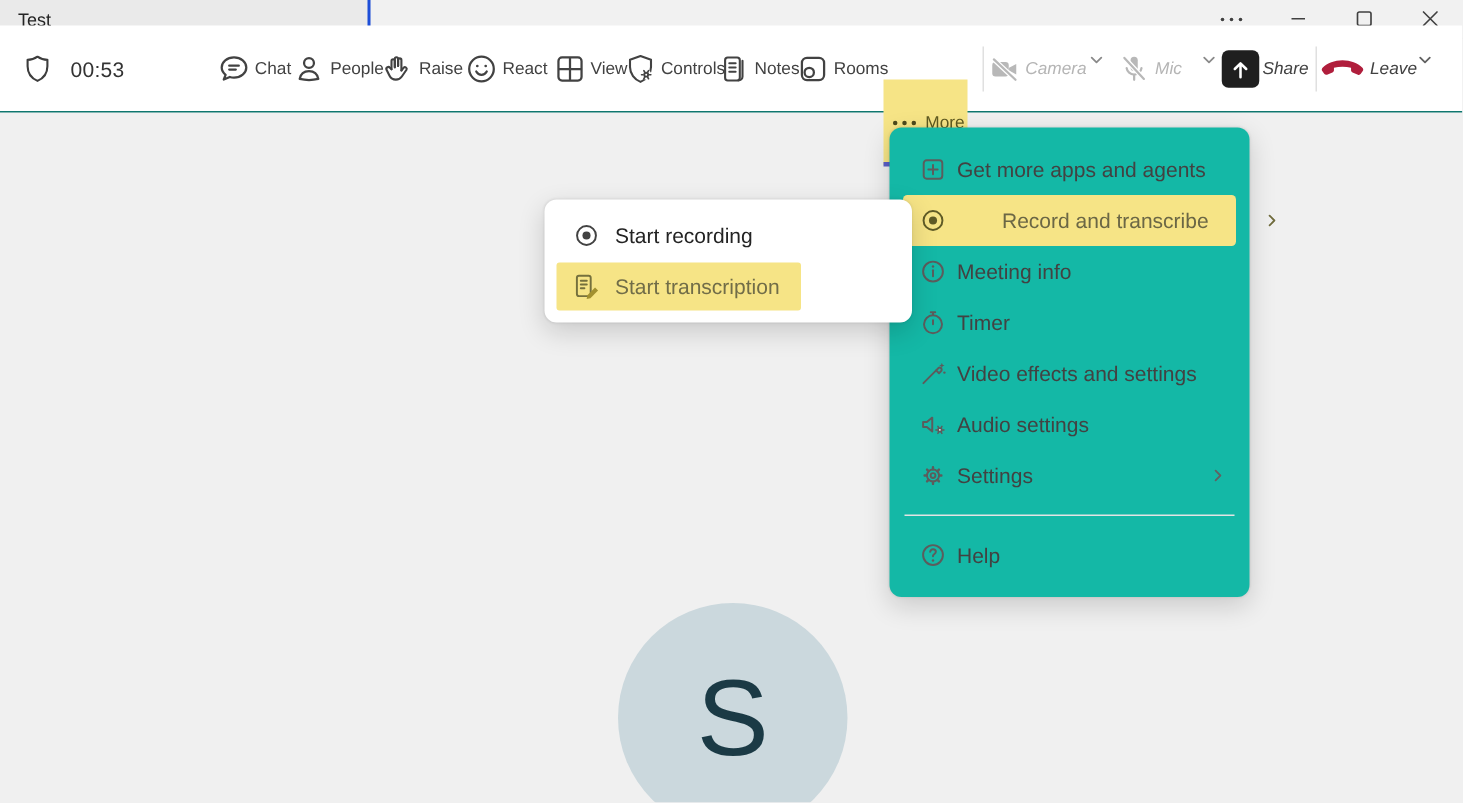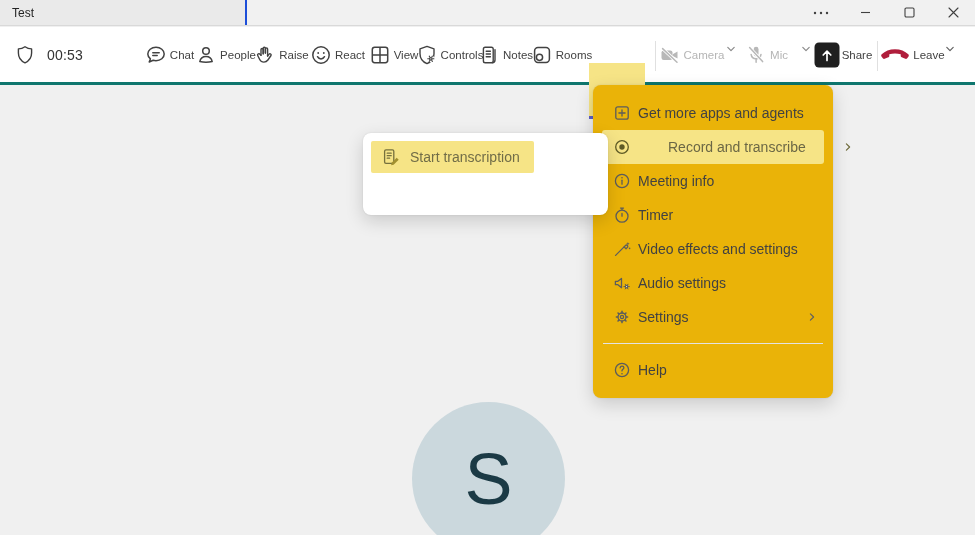--- a/index.html
+++ b/index.html
@@ -28,8 +28,8 @@
 
   
   .toolbar {
-    position:absolute; top:27px; left:0; right:0; height:58px;
-    background:#ffffff; border-bottom:3px solid #0f766e;
+    position:absolute; top:17px; left:0; right:0; height:58px;
+    background:#ffffff; border-bottom:1px solid #0f766e;
   }
   .toolbar-left {
     position:absolute; left:14px; top:0; height:100%;

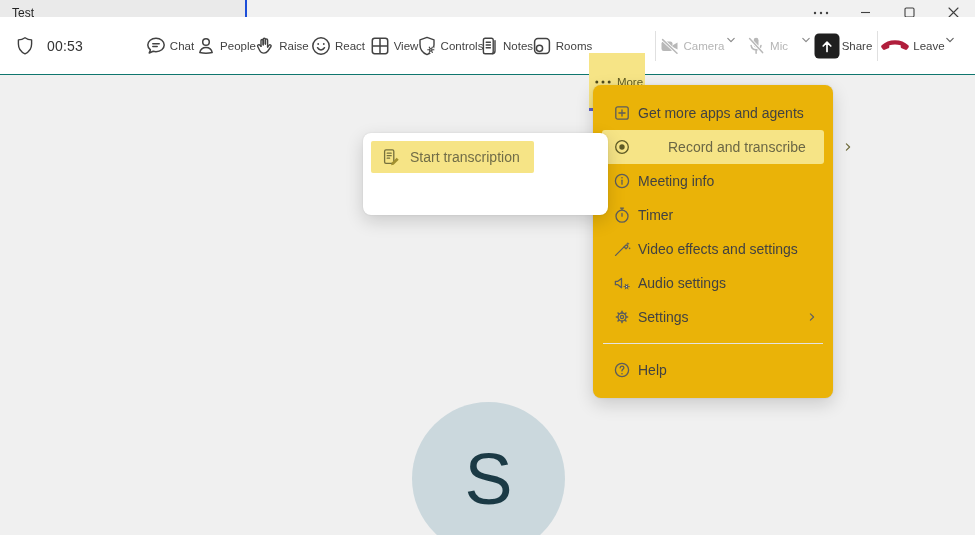--- a/index.html
+++ b/index.html
@@ -52,7 +52,7 @@
   }
   .tb-sep { position:absolute; top:14px; width:1px; height:30px; background:#e0e0e0; }
   .sep-1 { left:655px; } .sep-2 { left:877px; }
-  .split-group { position:absolute; top:0; height:100%; display:flex; align-items:stretch; }
+  .split-group { position:absolute; top:0; height:100%; display:flex; align-items:stretch;font-style:italic; }
   .cam-group { left:663px; } .mic-group { left:738px; }
   .share-group { left:815px; } .leave-group { left:886px; }
   .chev-col { display:flex; align-items:center; padding-bottom:12px; width:24px; justify-content:center; cursor:pointer; }

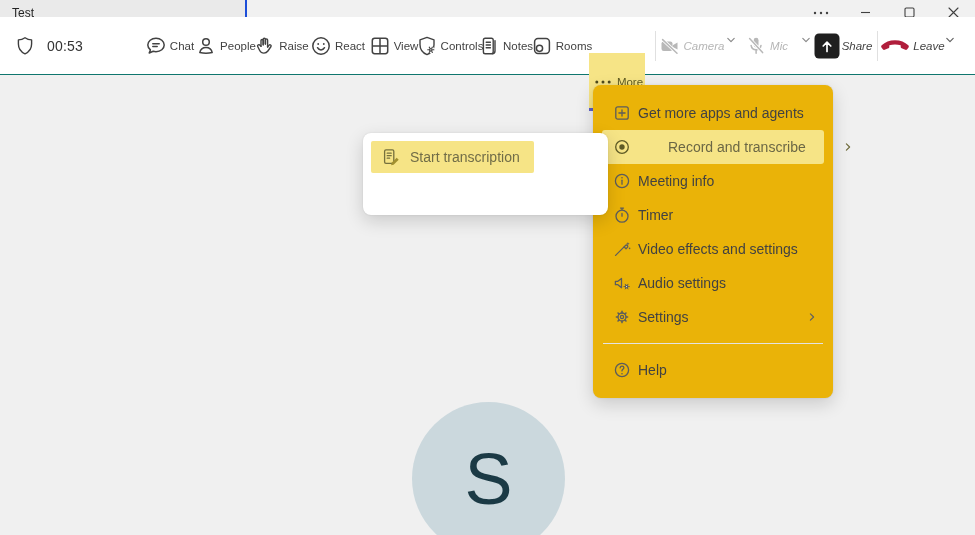--- a/index.html
+++ b/index.html
@@ -74,7 +74,7 @@
   
   .more-menu {
     position:absolute; left:593px; top:85px; width:240px;
-    background:#eab308; border-radius:8px; padding:11px 0;
+    background:#14b8a6; border-radius:8px; padding:11px 0;
     box-shadow:0 6px 18px rgba(0,0,0,.16), 0 0 2px rgba(0,0,0,.10);
     z-index:6;
   }

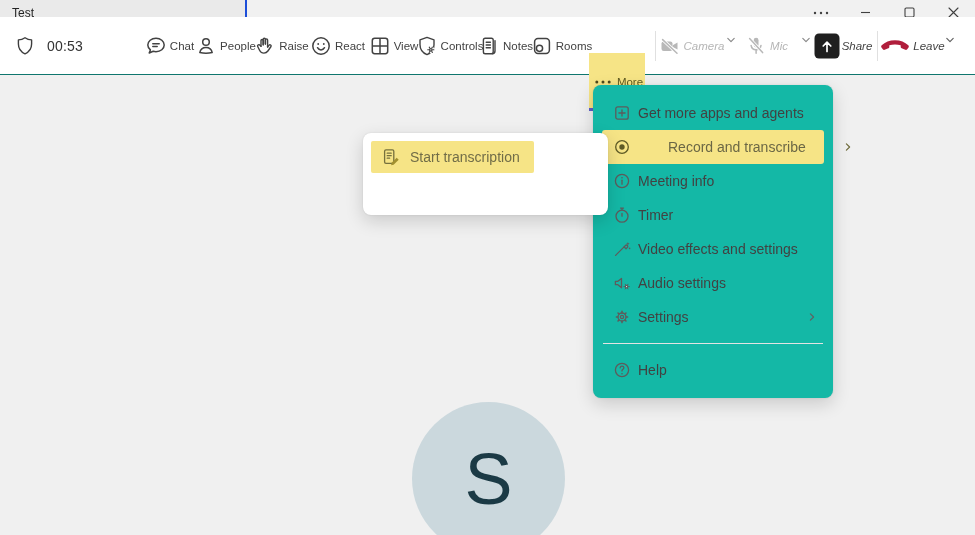--- a/index.html
+++ b/index.html
@@ -453,6 +453,17 @@
 
   <div class="record-submenu">
     <div class="submenu-item">
+      <span class="sub-inner">
+        <span>
+          <svg width="20" height="20" viewBox="0 0 20 20" fill="none">
+            <circle cx="10" cy="10" r="6.3" stroke="#424242" stroke-width="1.3"></circle>
+            <circle cx="10" cy="10" r="2.7" fill="#424242"></circle>
+          </svg>
+        </span>
+        <span>Start recording</span>
+      </span>
+    </div>
+    <div class="submenu-item">
       <span class="sub-inner highlighted">
         <span>
           <svg width="20" height="20" viewBox="0 0 20 20" fill="none" stroke="#75703d" stroke-width="1.3" stroke-linecap="round" stroke-linejoin="round">

